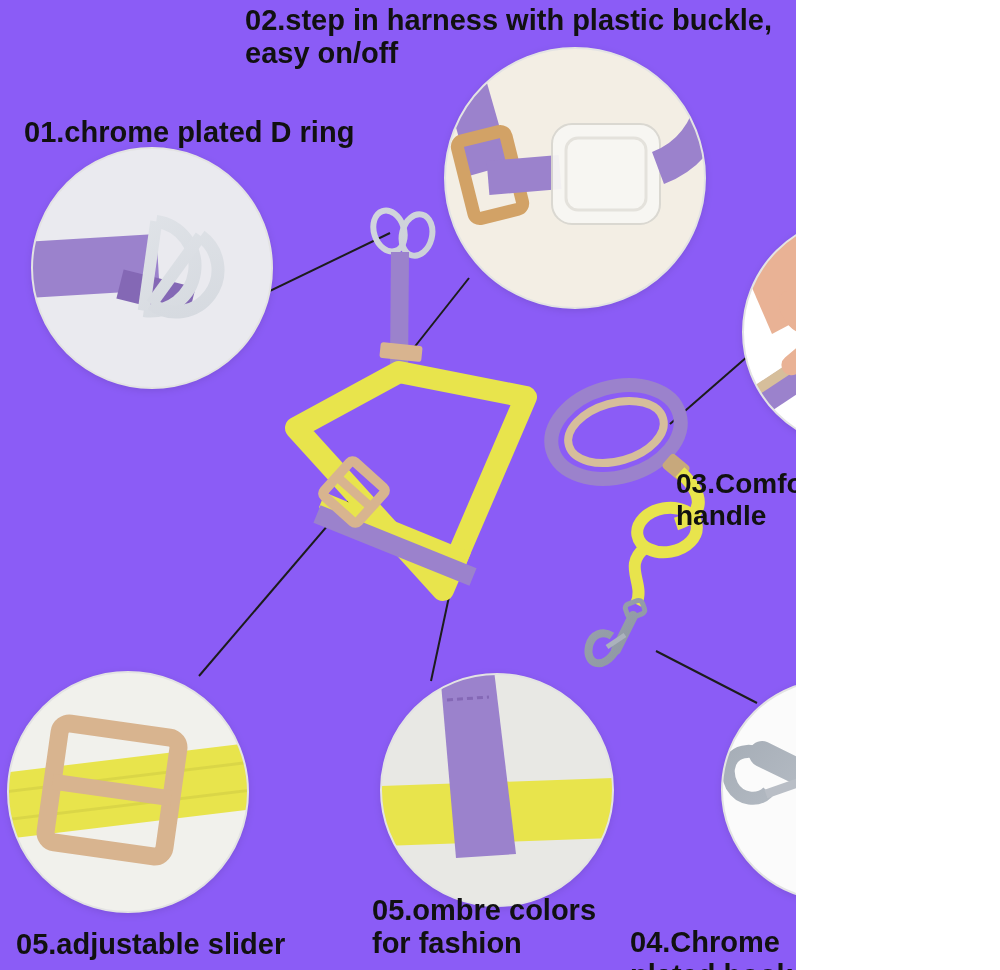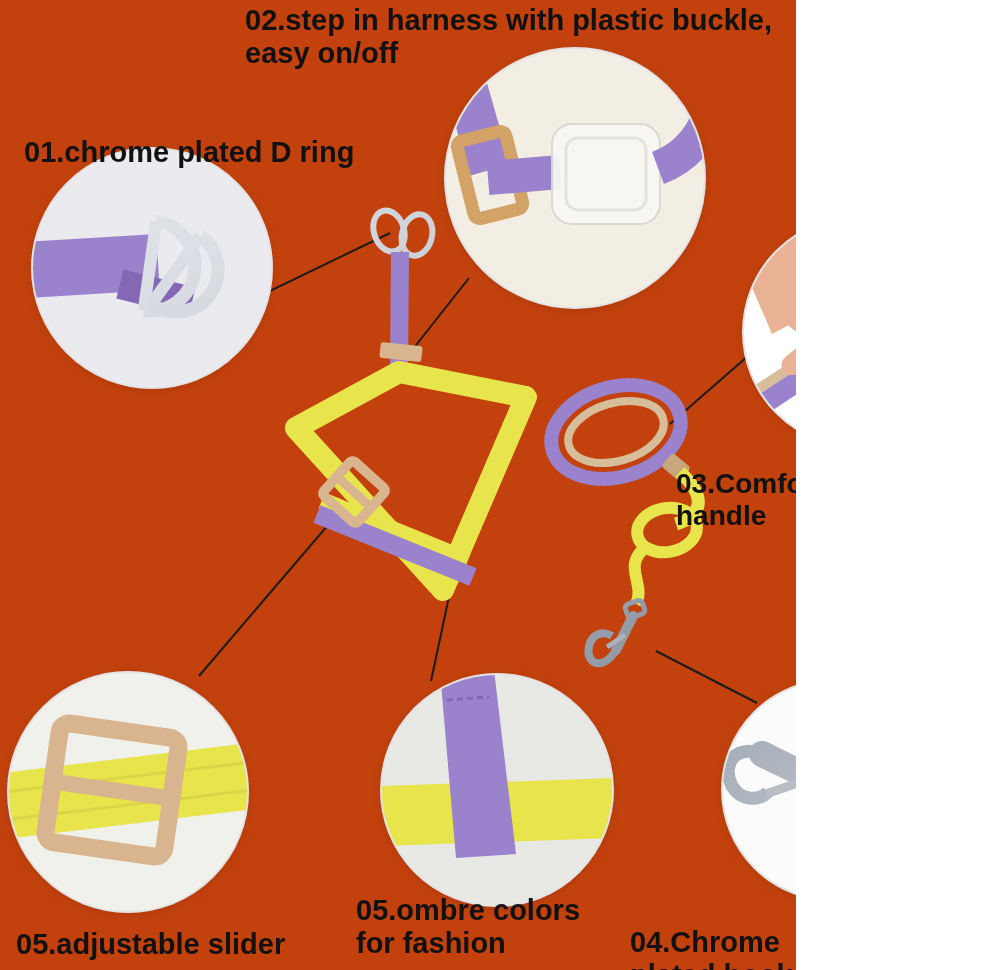--- a/index.html
+++ b/index.html
@@ -3,7 +3,7 @@
 <meta charset="utf-8">
 <style>
   html,body{margin:0;padding:0;background:#fff;}
-  #canvas{position:relative;width:796px;height:970px;background:#c2410c;overflow:hidden;
+  #canvas{position:relative;width:796px;height:970px;background:#8b5cf6;overflow:hidden;
           font-family:"Liberation Sans",sans-serif;}
   #art{position:absolute;left:0;top:0;}
   .label{position:absolute;font-weight:700;color:var(--text,#111);

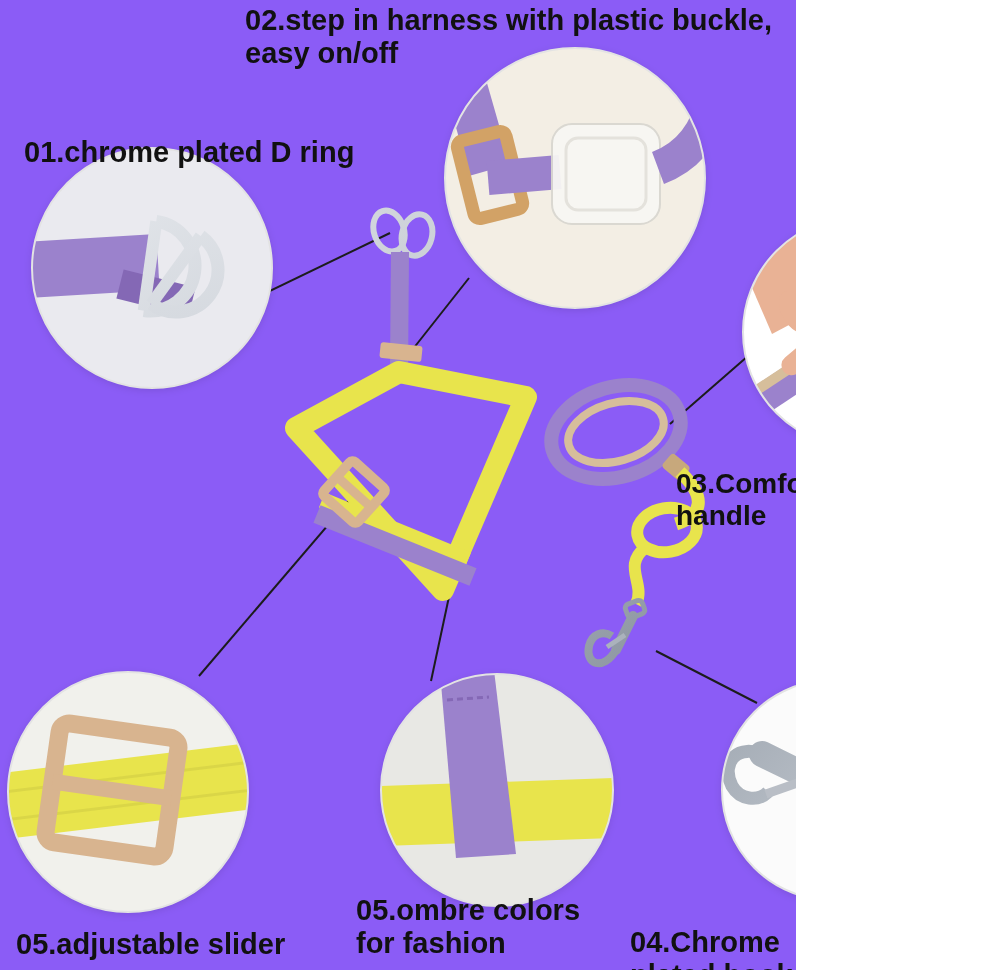--- a/index.html
+++ b/index.html
@@ -9,7 +9,7 @@
   .label{position:absolute;font-weight:700;color:var(--text,#111);
          font-family:"Liberation Sans",sans-serif;white-space:pre-line;line-height:1.15;}
   .label-02{left:245px;top:4px;font-size:29px;}
-  .label-01{left:24px;top:116px;font-size:29px;margin-top:20px;}
+  .label-01{left:24px;top:116px;font-size:29px;}
   .label-03{left:676px;top:468px;font-size:28px;}
   .label-04{left:630px;top:926px;font-size:29px;}
   .label-05{left:356px;top:894px;font-size:29px;}

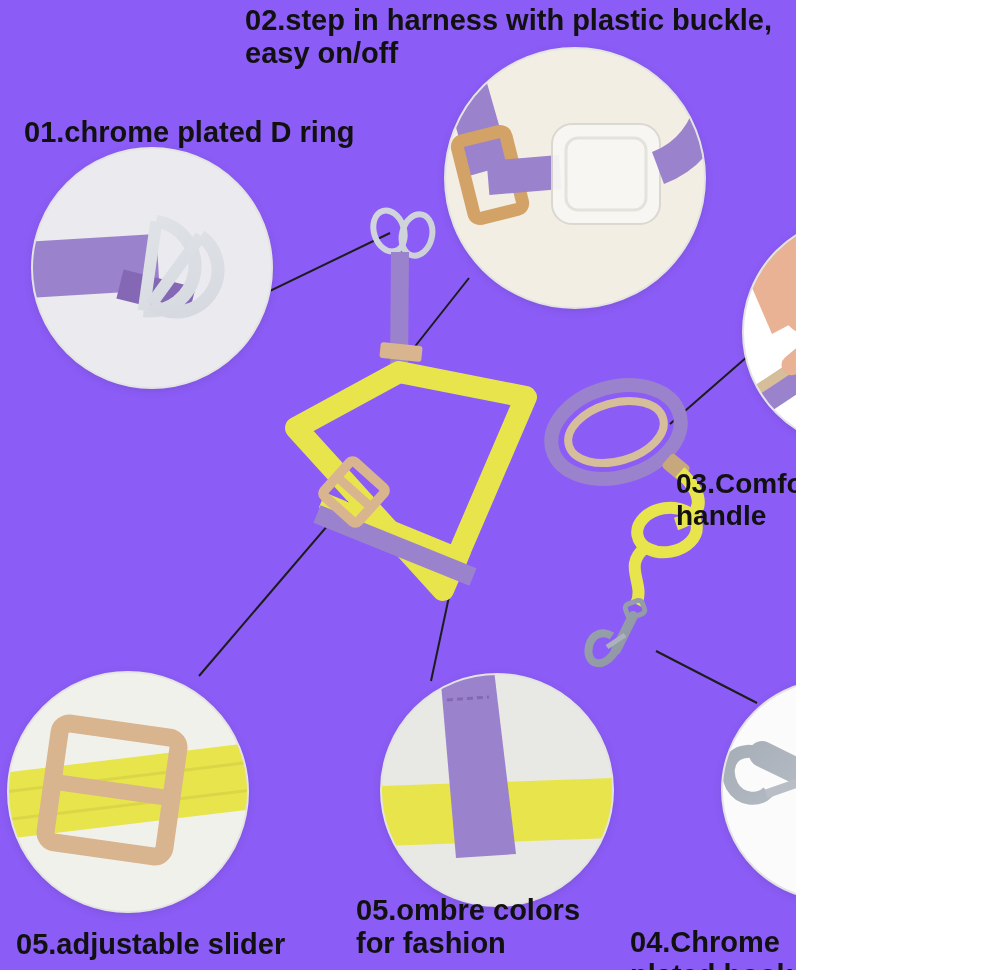--- a/index.html
+++ b/index.html
@@ -12,7 +12,7 @@
   .label-01{left:24px;top:116px;font-size:29px;}
   .label-03{left:676px;top:468px;font-size:28px;}
   .label-04{left:630px;top:926px;font-size:29px;}
-  .label-05{left:356px;top:894px;font-size:29px;}
+  .label-05{left:372px;top:894px;font-size:29px;}
   .label-06{left:16px;top:928px;font-size:29px;}
   .callout{stroke:var(--callout_line,#1c1c1c);stroke-width:2;fill:none;}
   .stroke-purple{stroke:var(--purple,#9b82cc);fill:none;}

